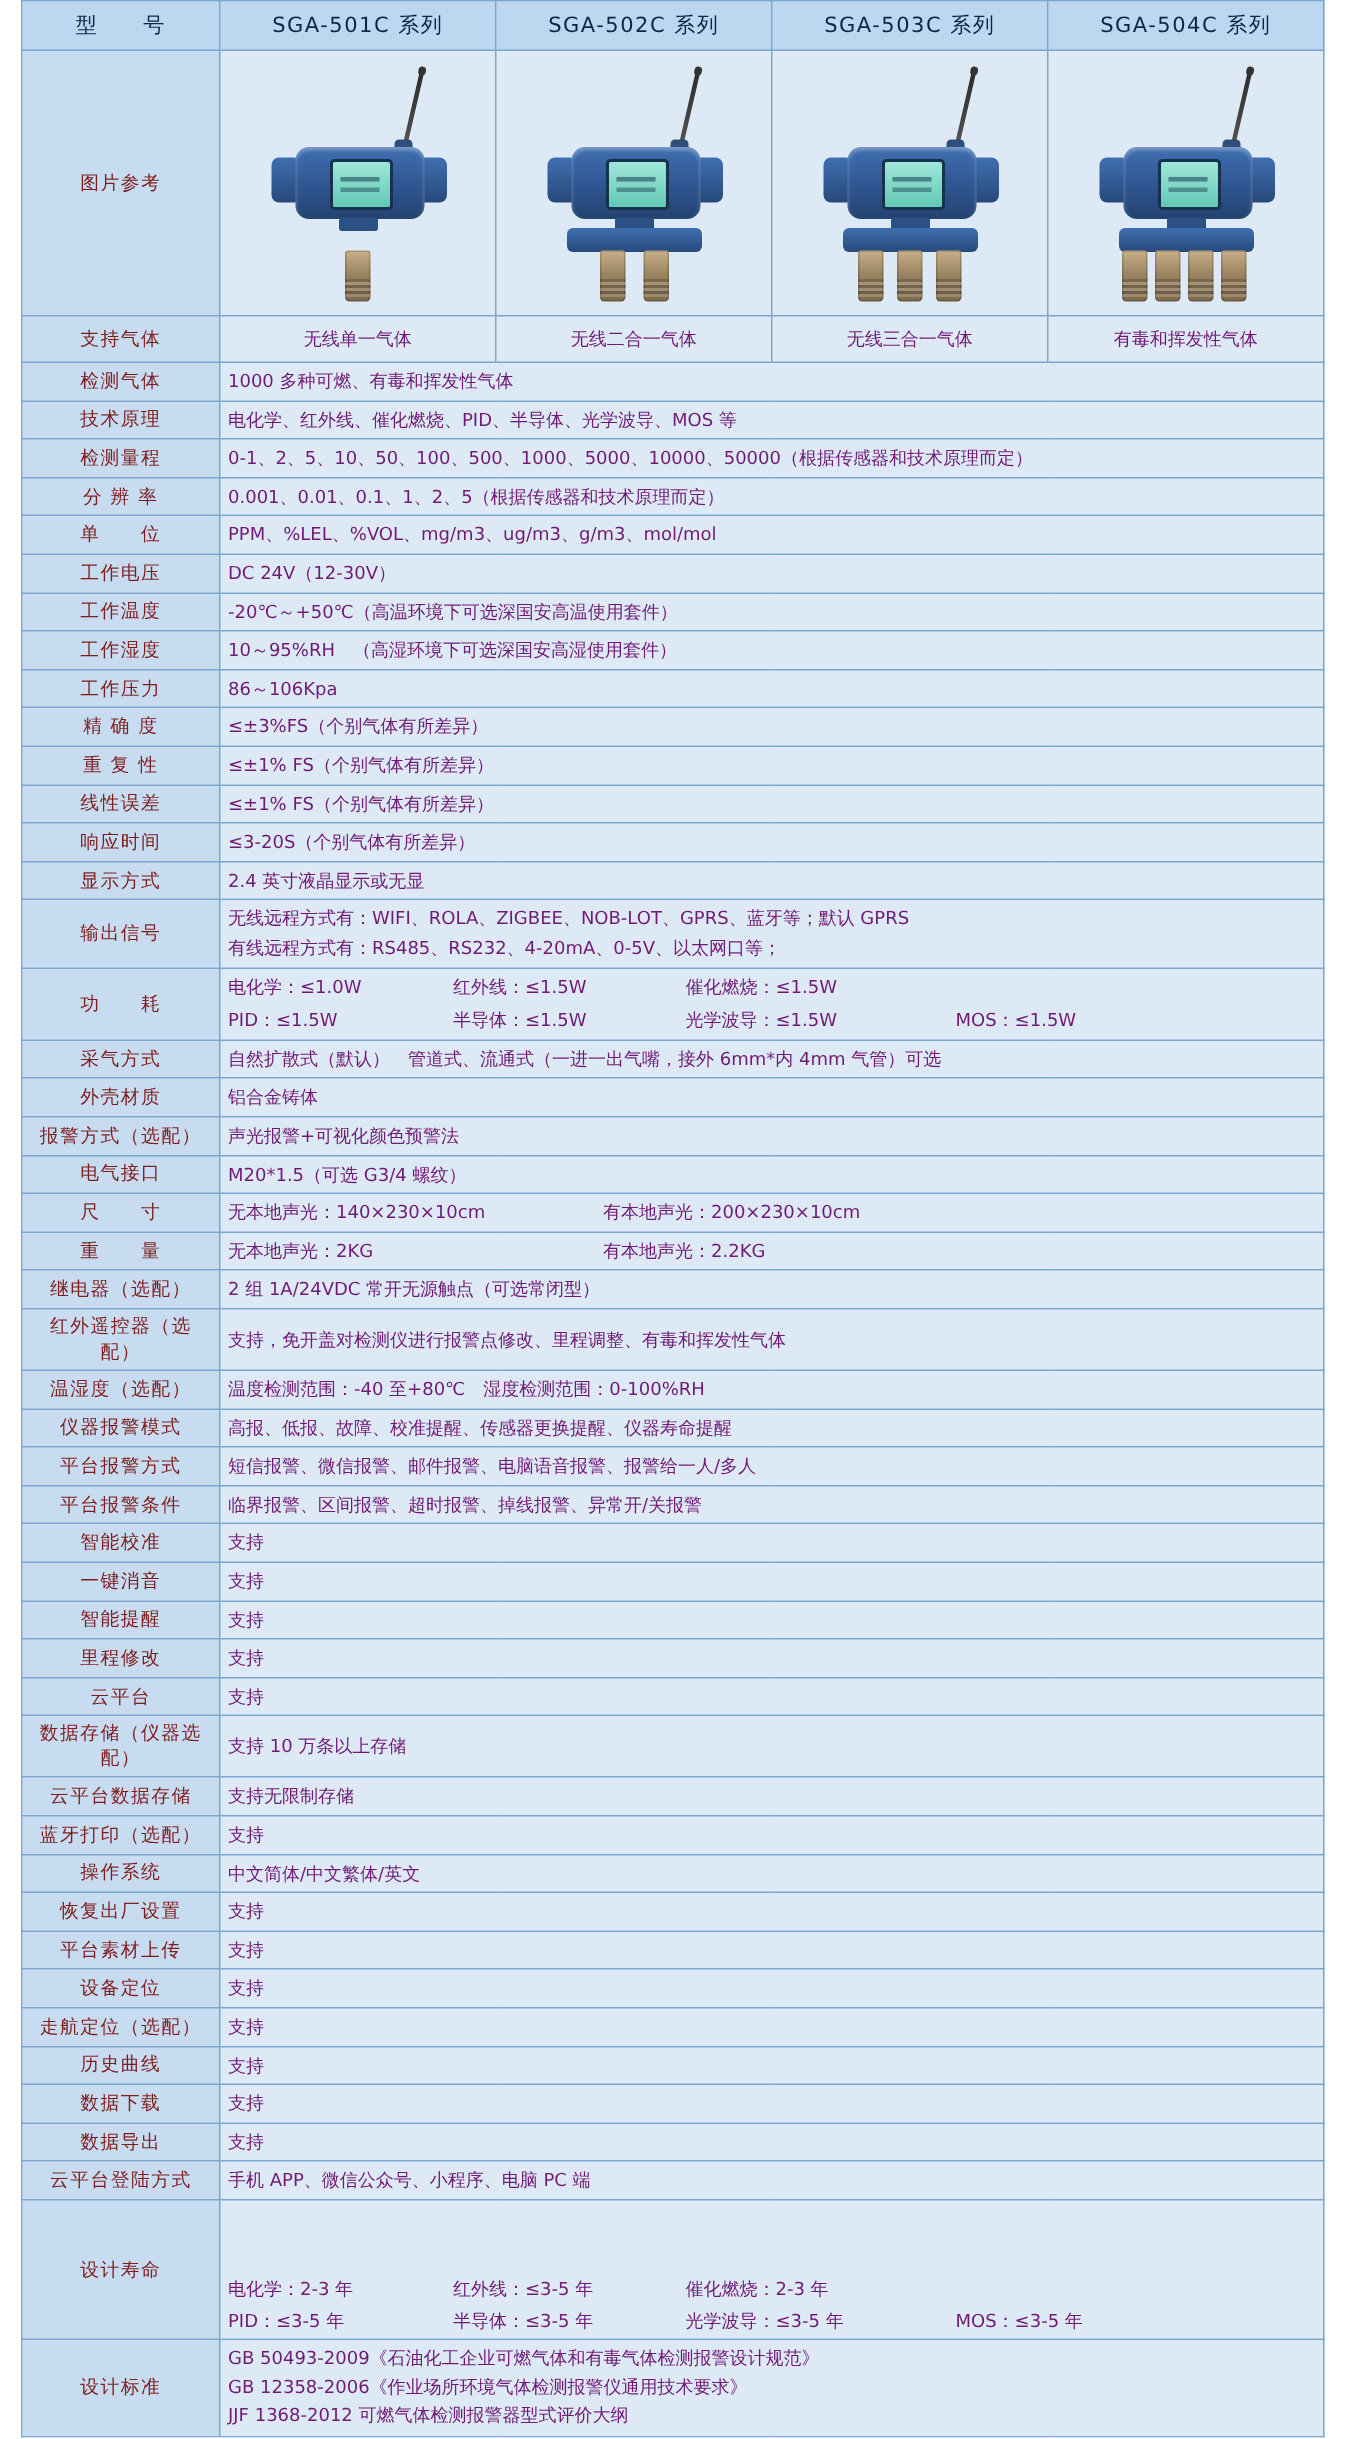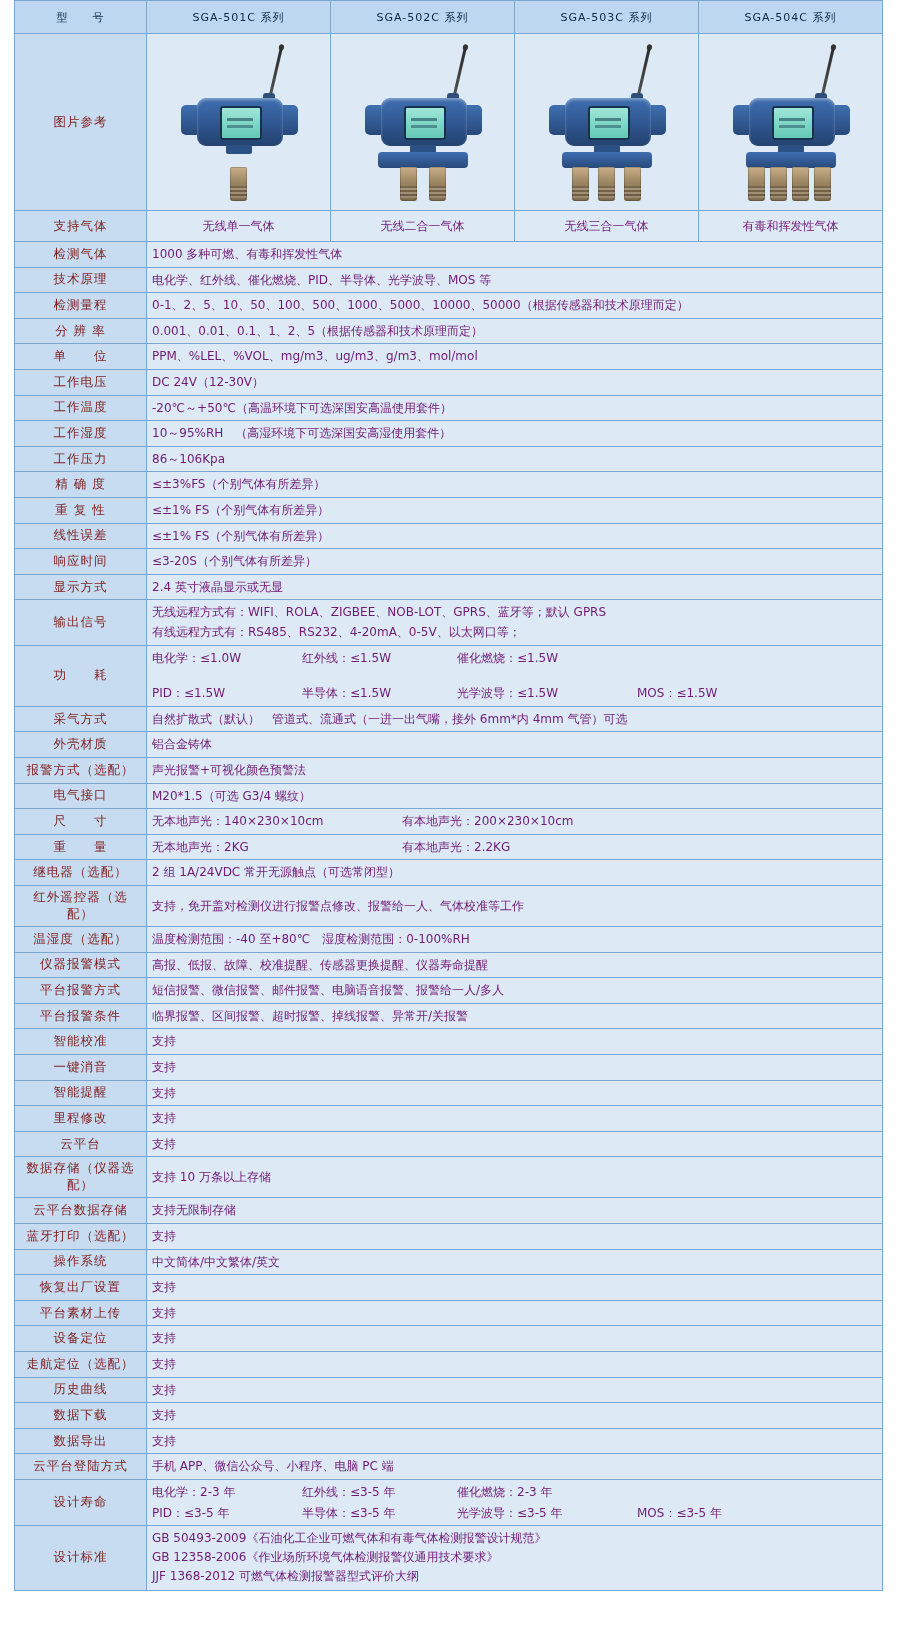--- a/index.html
+++ b/index.html
@@ -50,7 +50,7 @@
     background: #bcd7ef;
     text-align: center;
     font-weight: bold;
-    font-size: 11px;
+    font-size: 14px;
     letter-spacing: 1px;
     color: #0b2745;
     height: 26px;

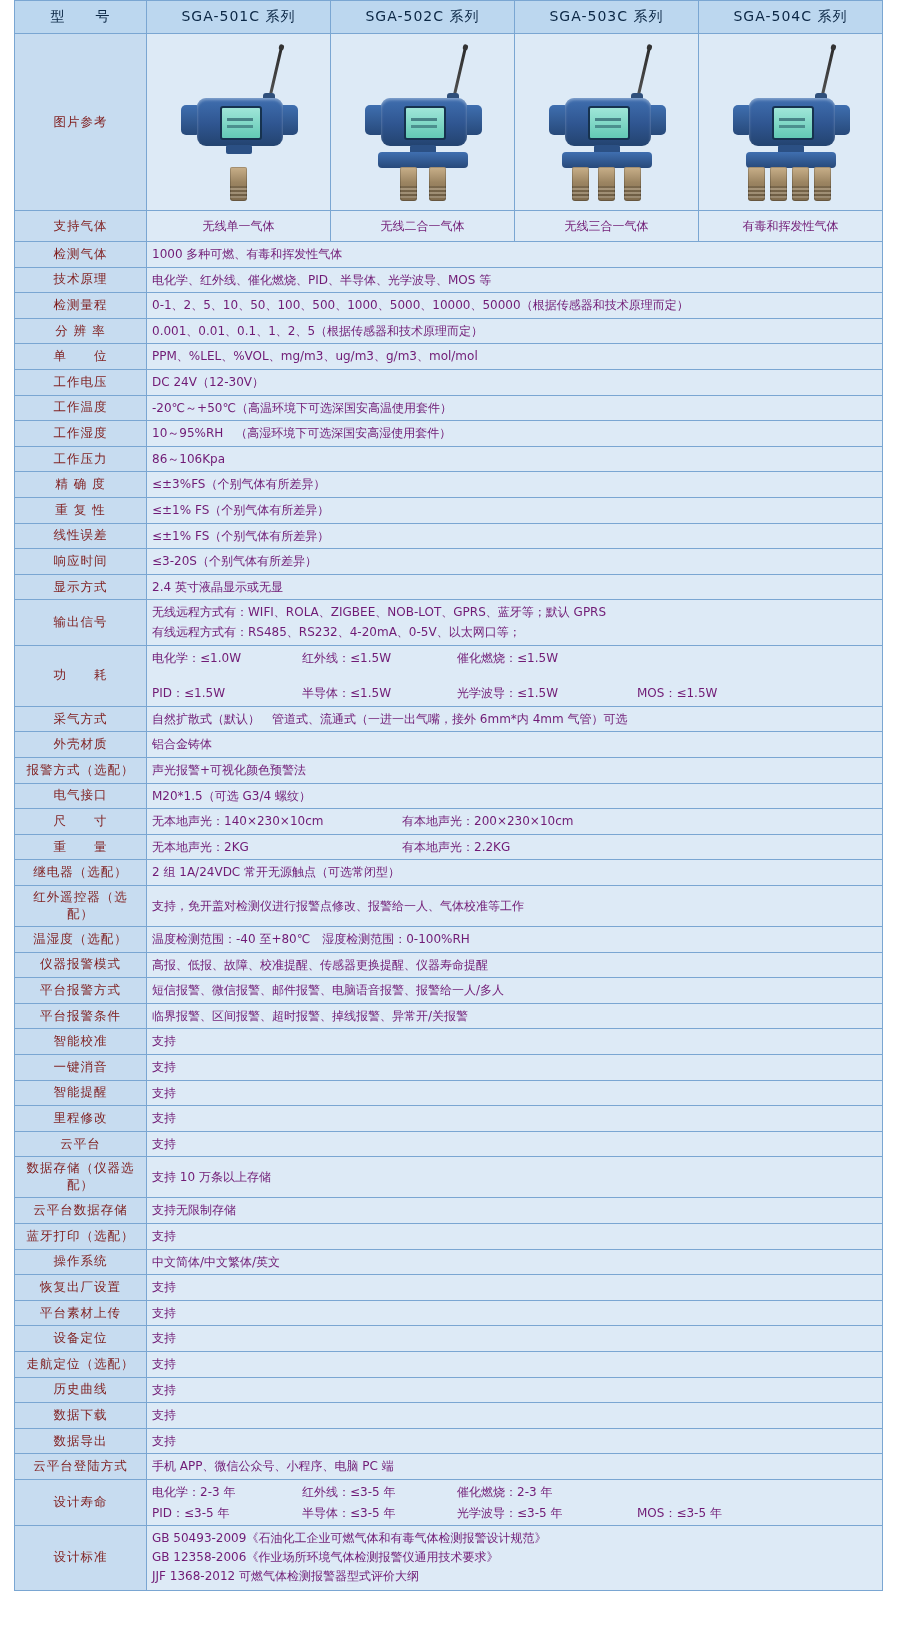--- a/index.html
+++ b/index.html
@@ -68,7 +68,7 @@
   .pw-grid {
     display: grid;
     grid-template-columns: 150px 155px 180px auto;
-    row-gap: 17px;
+    row-gap: 4px;
   }
   .life-grid {
     display: grid;

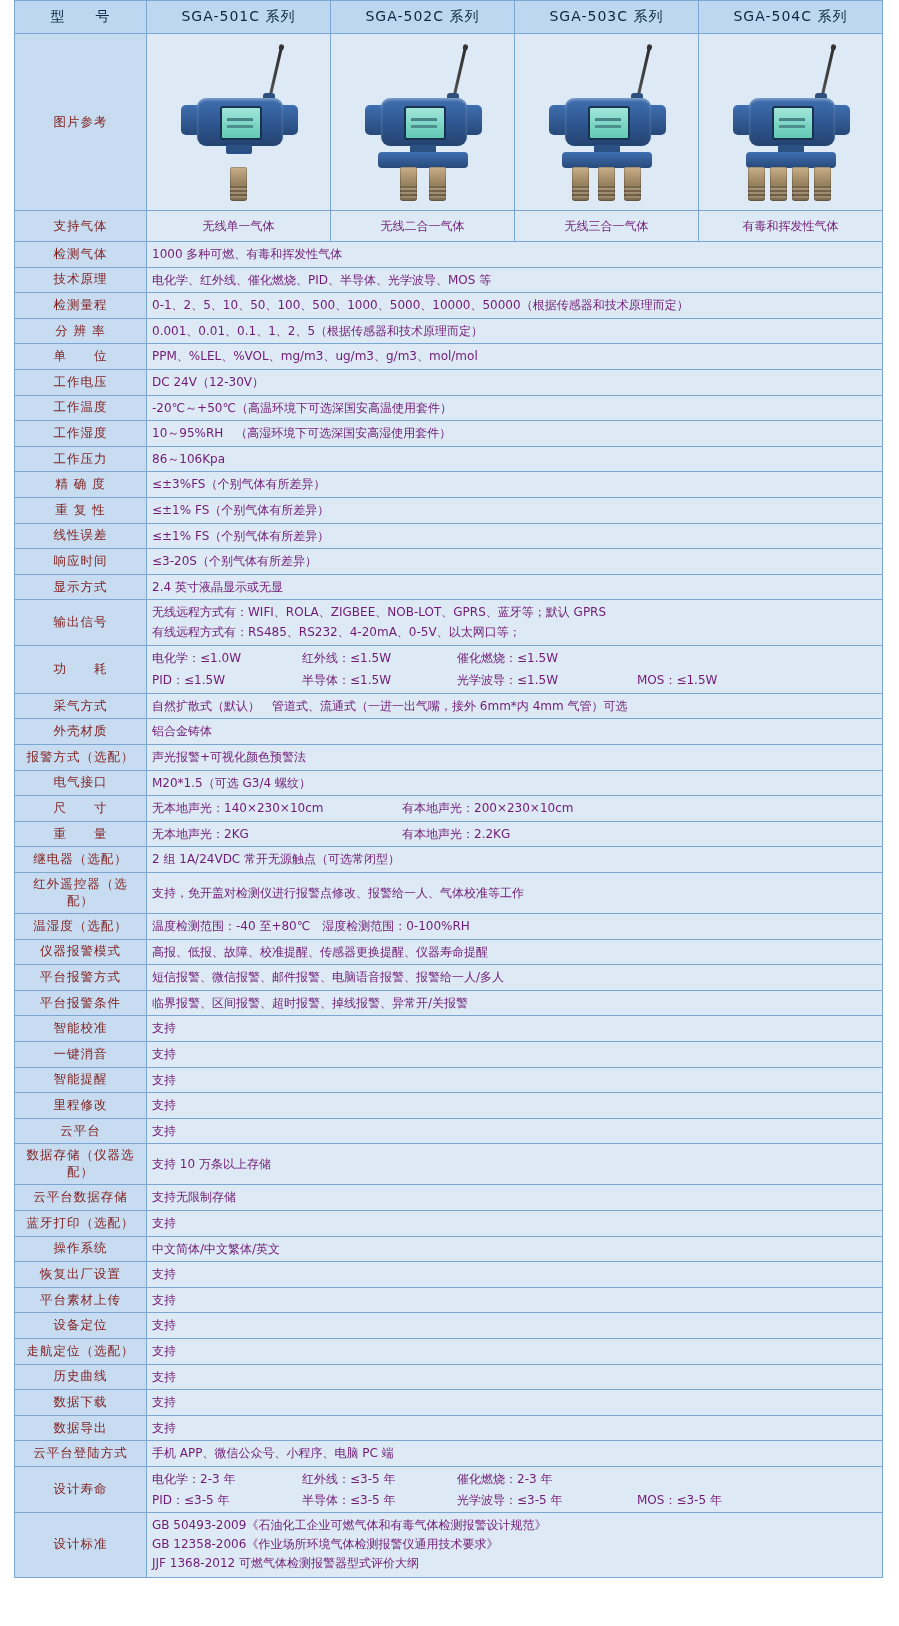--- a/index.html
+++ b/index.html
@@ -391,7 +391,7 @@
   </tr>
   <tr>
     <td class="lbl">红外遥控器（选配）</td>
-    <td class="val" colspan="4">支持，免开盖对检测仪进行报警点修改、报警给一人、气体校准等工作</td>
+    <td class="val" colspan="4">支持，免开盖对检测仪进行报警点修改、里程调整、有毒和挥发性气体</td>
   </tr>
   <tr>
     <td class="lbl">温湿度（选配）</td>

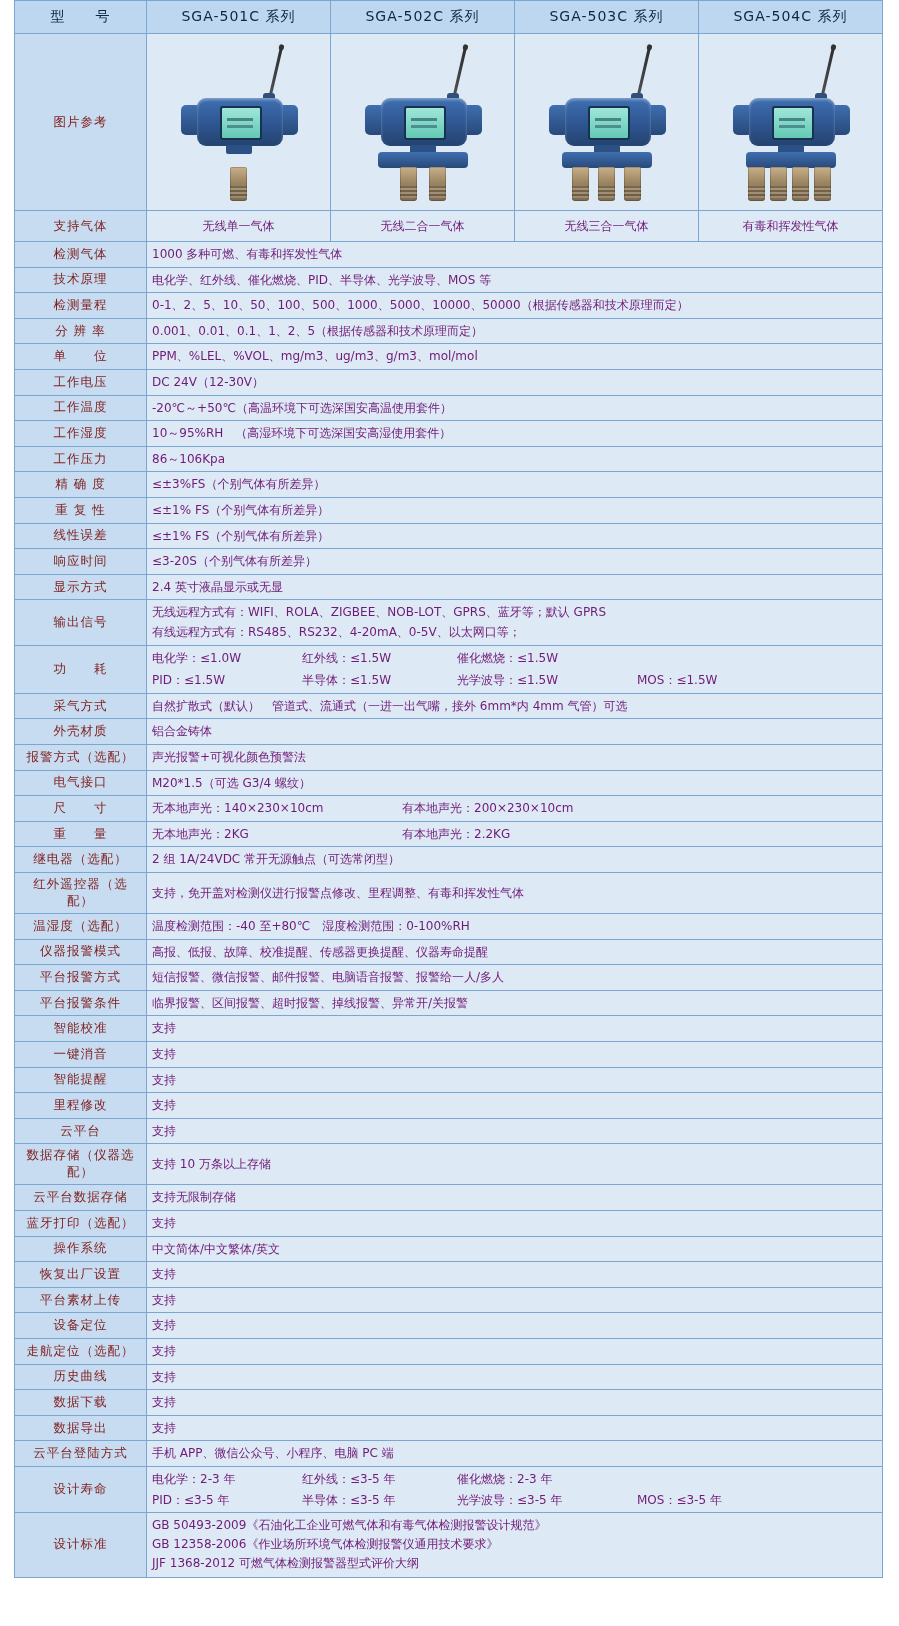--- a/index.html
+++ b/index.html
@@ -74,6 +74,7 @@
     display: grid;
     grid-template-columns: 150px 155px 180px auto;
     row-gap: 2px;
+    margin-top: 47px;
   }
   .size-grid {
     display: grid;

